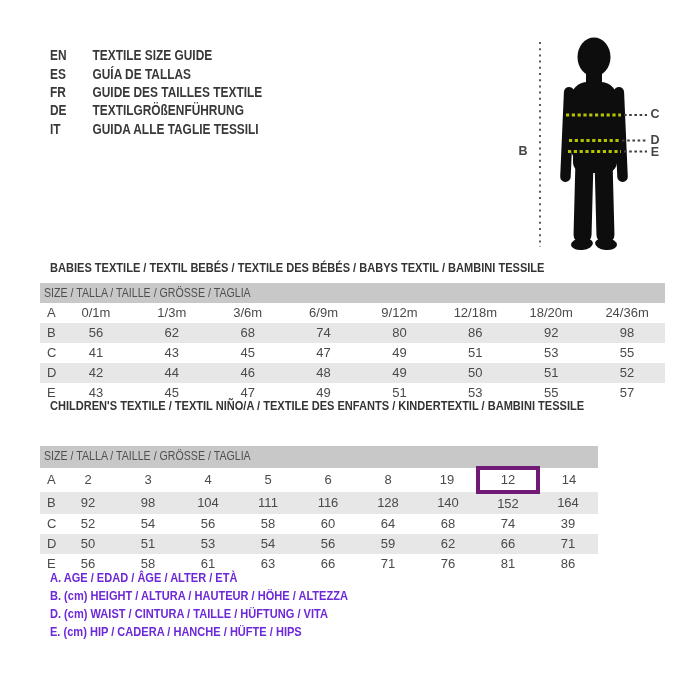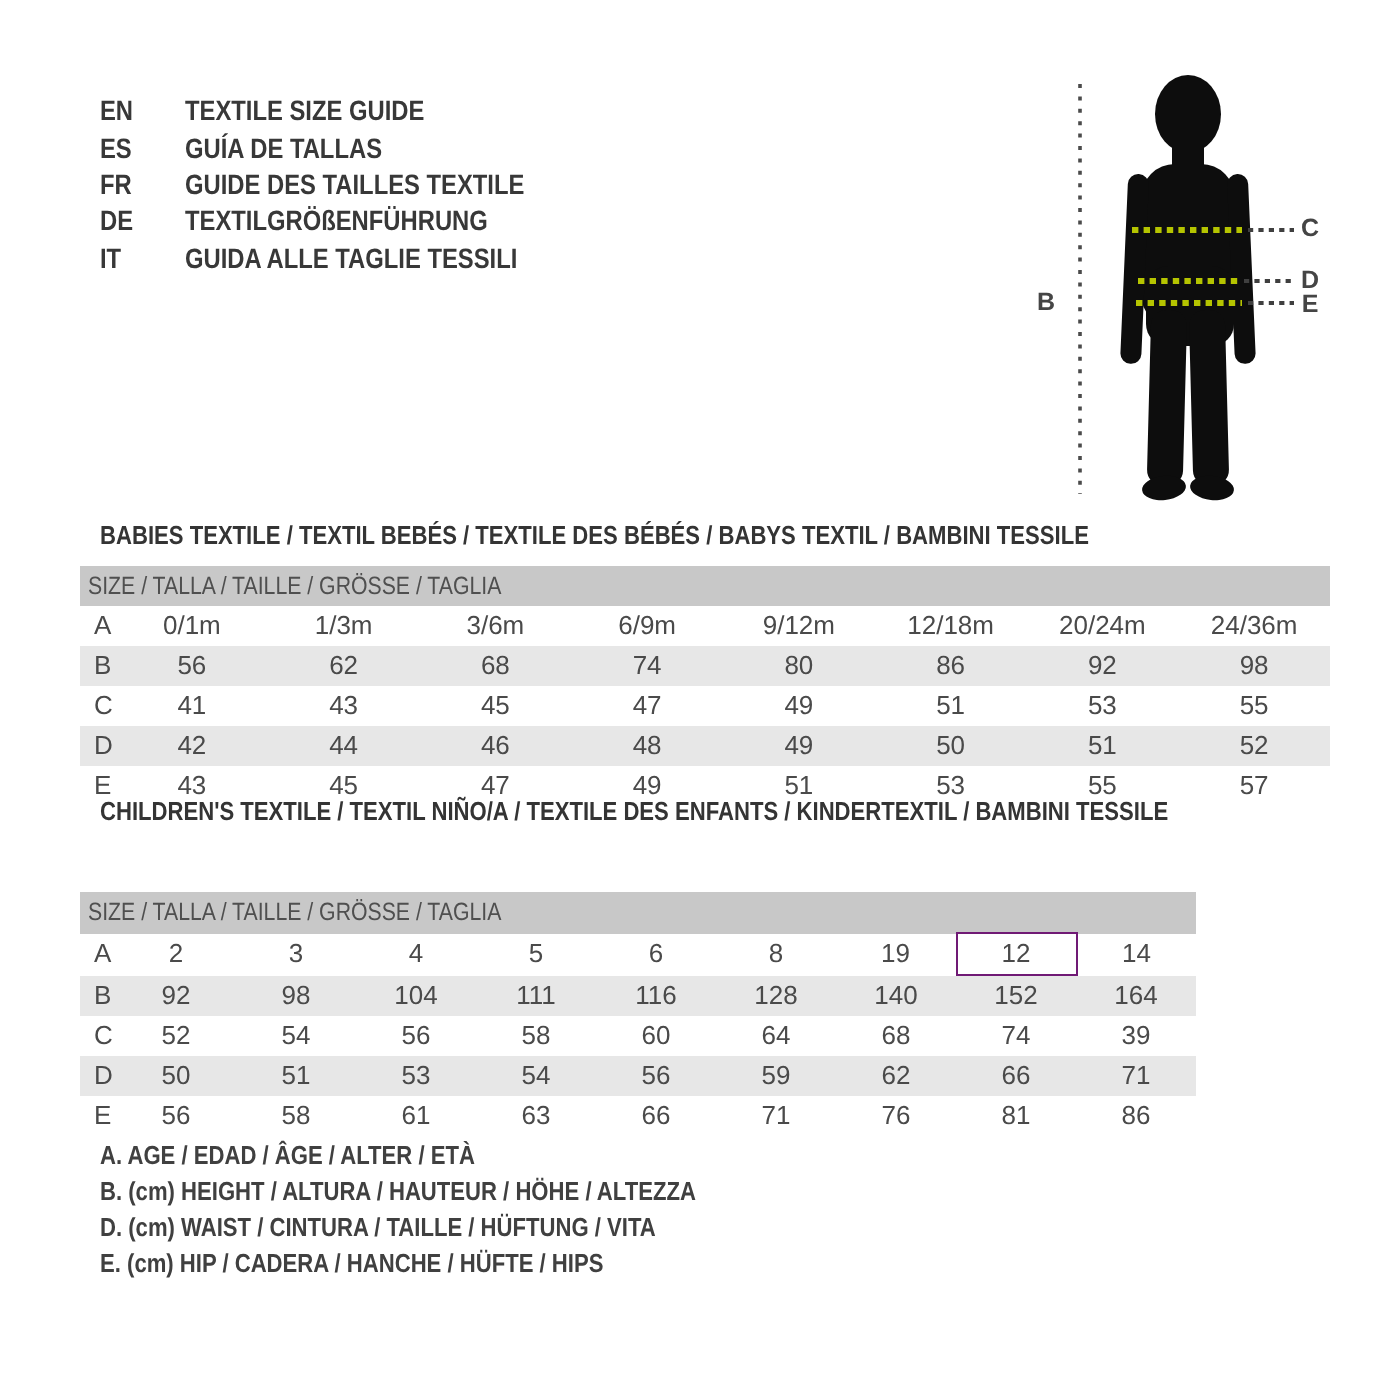--- a/index.html
+++ b/index.html
@@ -133,7 +133,7 @@
           <td>6/9m</td>
           <td>9/12m</td>
           <td>12/18m</td>
-          <td>20/24m</td>
+          <td>18/20m</td>
           <td>24/36m</td>
         </tr>
         <tr class="stripe">

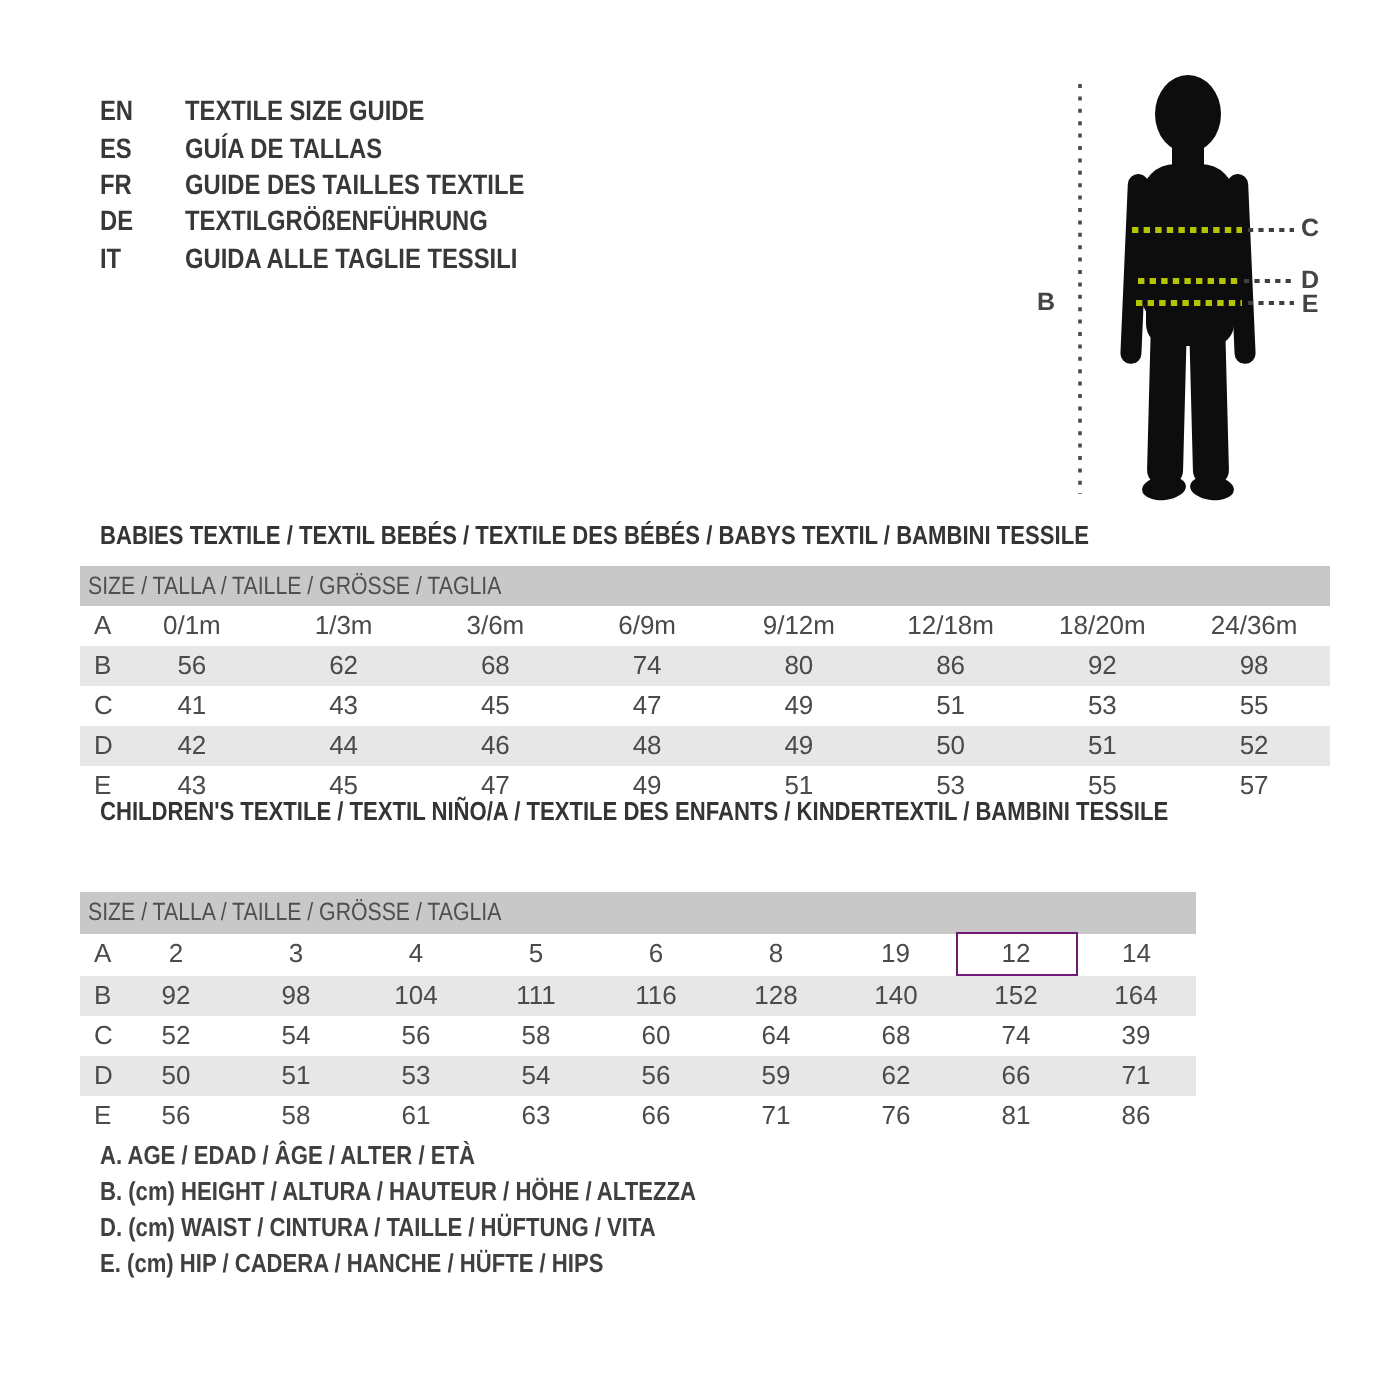--- a/index.html
+++ b/index.html
@@ -30,7 +30,7 @@
   table.size td.band{background:var(--band,#c8c8c8);text-align:left;padding-left:4px;font-size:12.5px;color:#4f4f4f;}
   table.size tr.stripe td{background:var(--stripe,#e7e7e7);}
   table.size td.lbl{text-align:left;padding-left:7px;}
-  table.size td.hl{background:#fff;border:1px solid #701a75;margin-top:29px;}
+  table.size td.hl{background:#fff;border:4px solid #701a75;margin-top:29px;}
 
   
   .figure{position:absolute;left:500px;top:30px;width:190px;height:235px;}

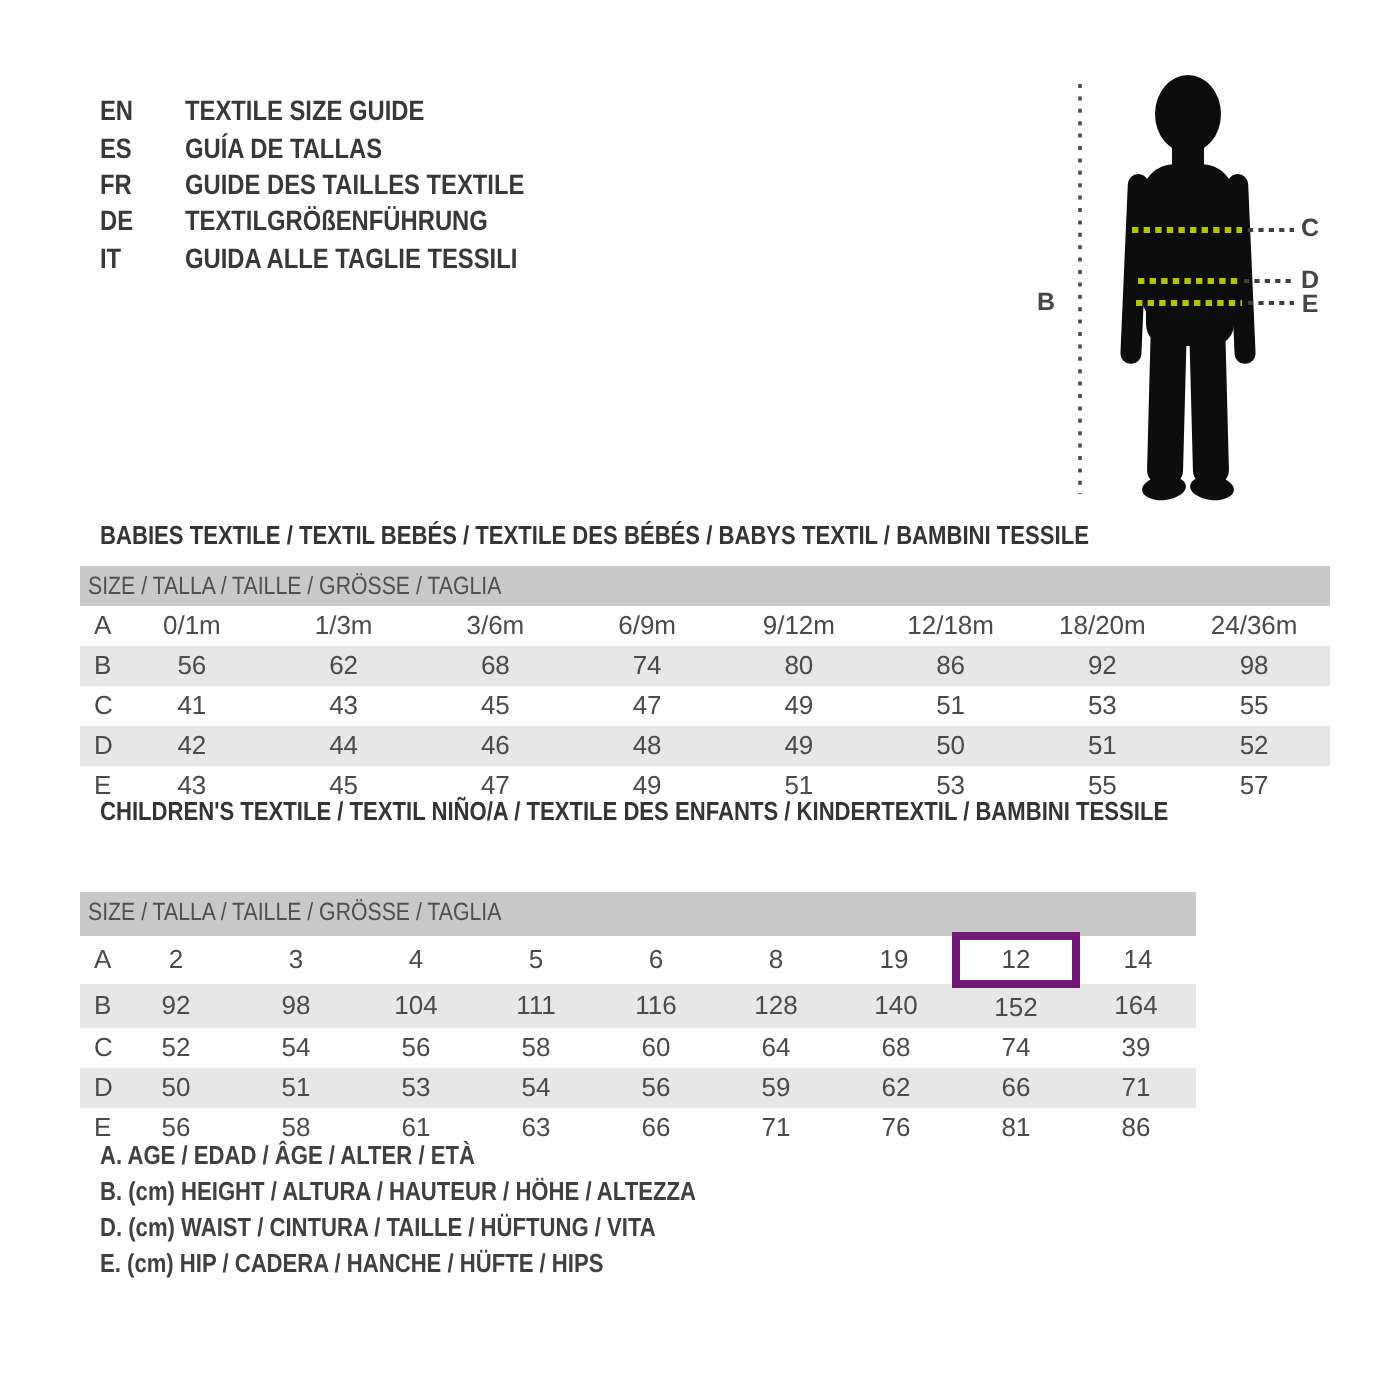--- a/index.html
+++ b/index.html
@@ -43,7 +43,7 @@
 
   
   .legend{position:absolute;left:50px;top:569px;}
-  .legend .lgrow{height:18px;line-height:18px;font-weight:bold;font-size:13px;color:#404040;white-space:nowrap;}
+  .legend .lgrow{height:18px;line-height:18px;font-weight:bold;font-size:13px;color:#6d28d9;white-space:nowrap;}
 </style>
 </head>
 <body>

